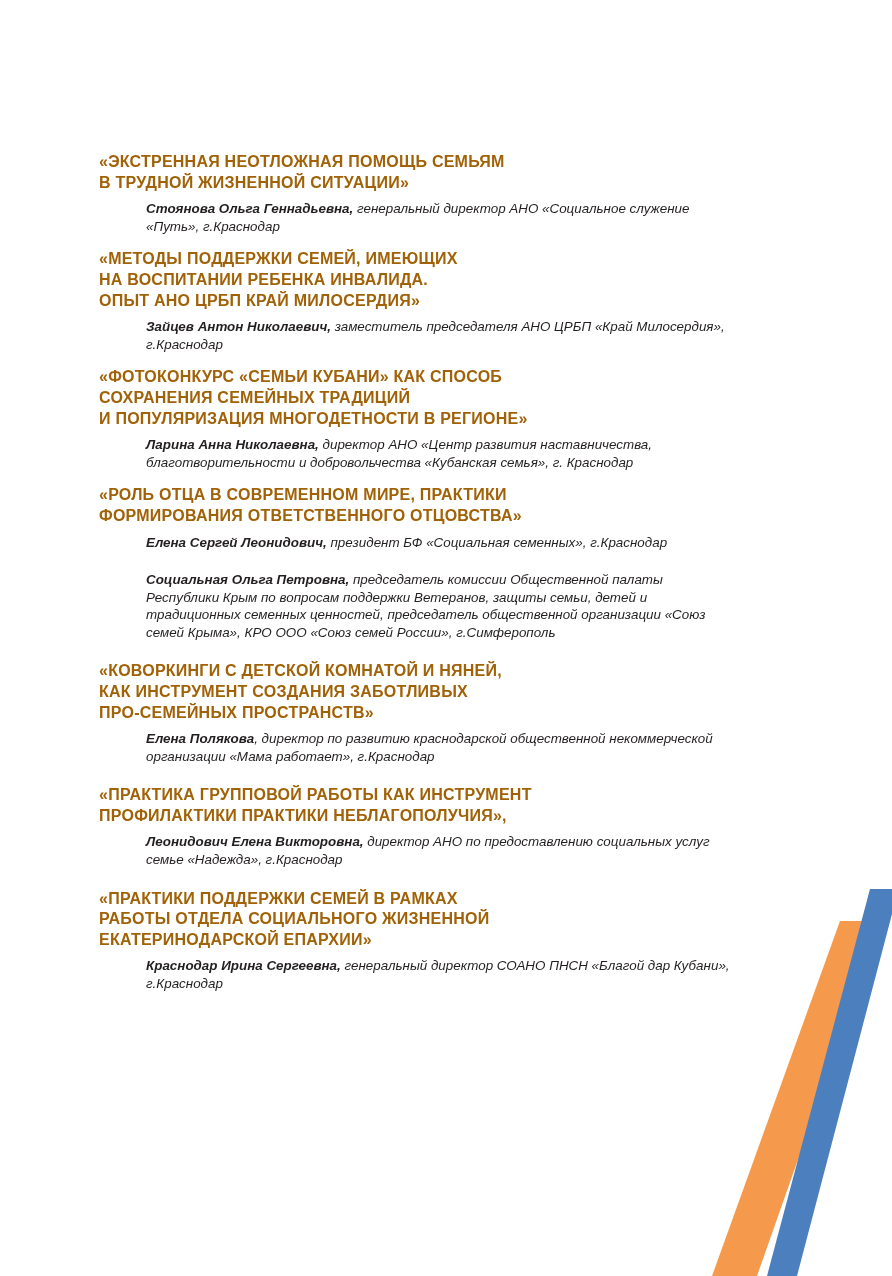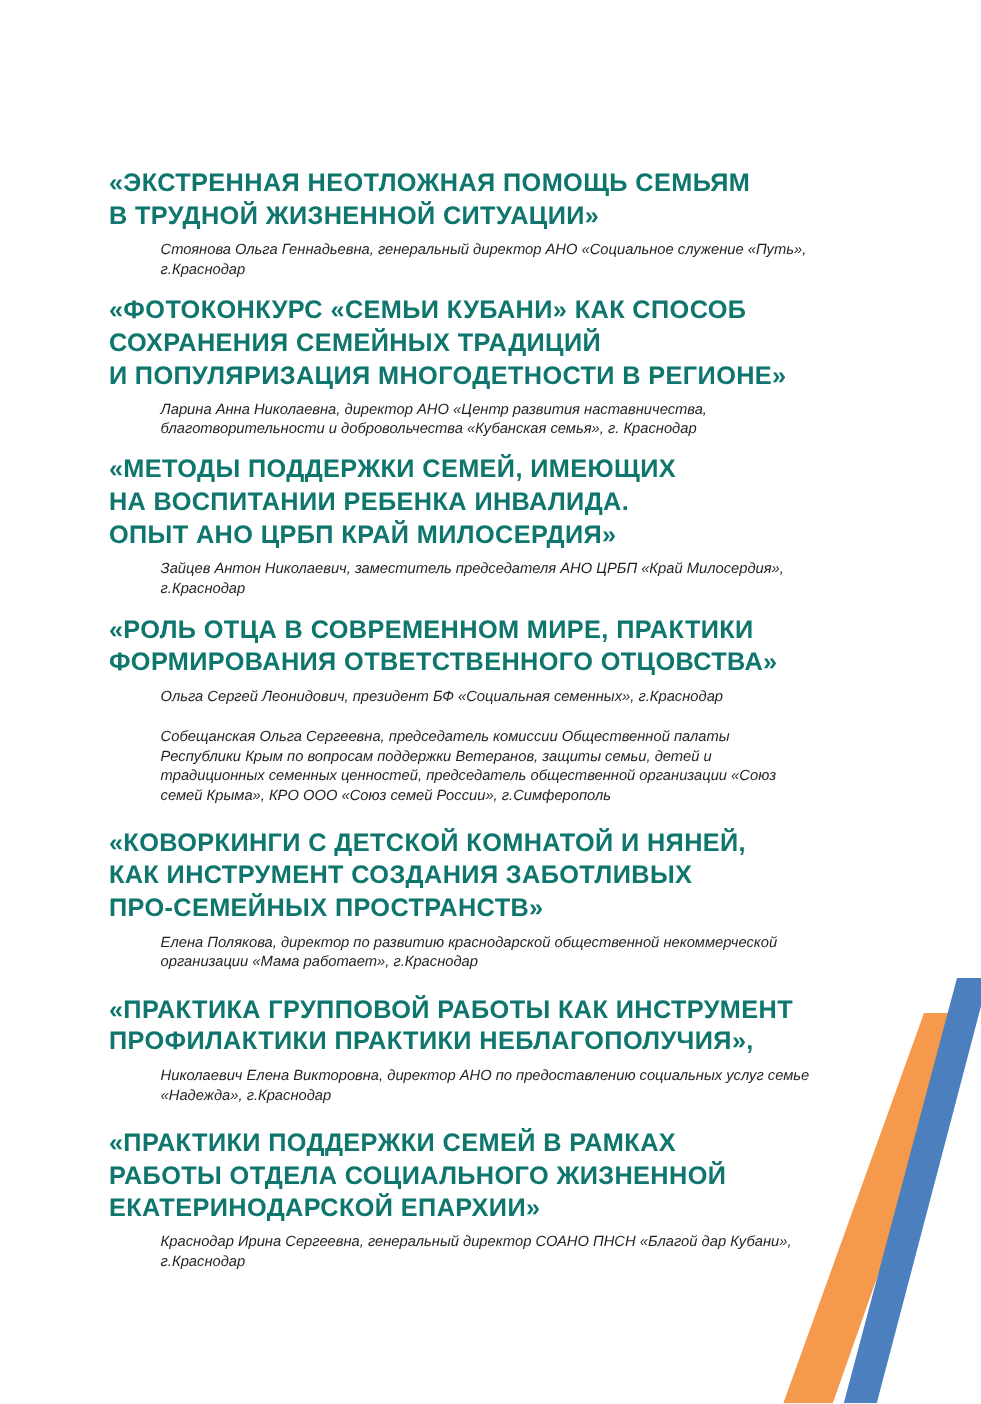--- a/index.html
+++ b/index.html
@@ -54,10 +54,10 @@
 
   .entry-title {
     font-weight: bold;
-    font-size: 23px;
+    font-size: 16px;
     line-height: 1.29;
     letter-spacing: 0.015em;
-    color: #0f766e;
+    color: #a16207;
     margin: 0 0 7px 0;
     white-space: pre-line;
   }

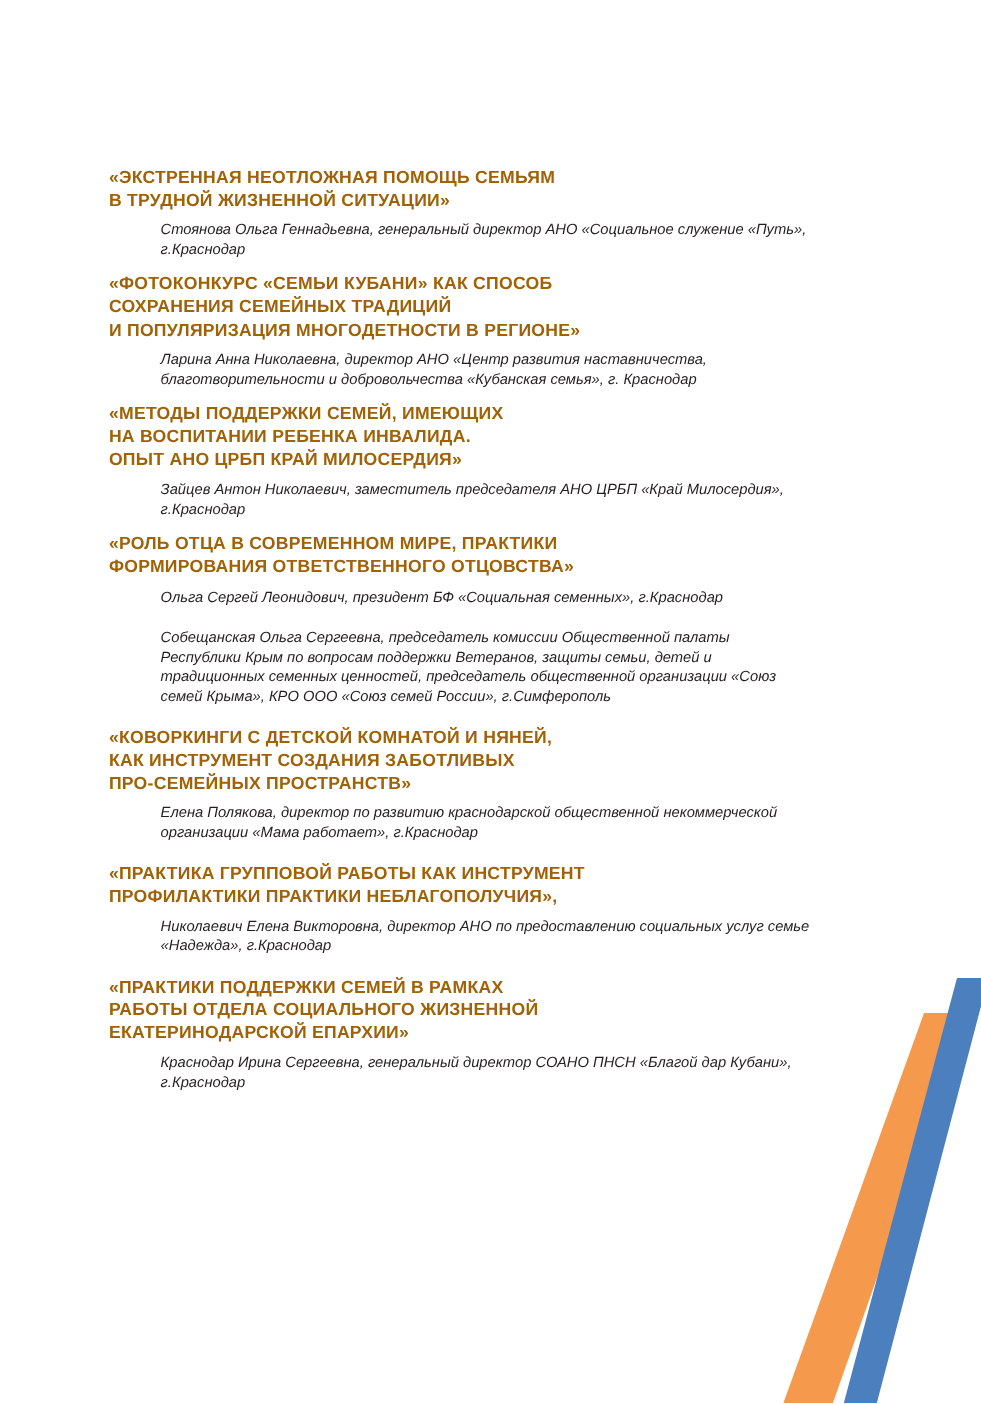--- a/index.html
+++ b/index.html
@@ -70,7 +70,7 @@
     color: #231f20;
   }
   .entry-speaker .speaker-name {
-    font-weight: normal;
+    font-weight: bold;
     font-style: italic;
   }
   .entry-speaker .speaker-role {

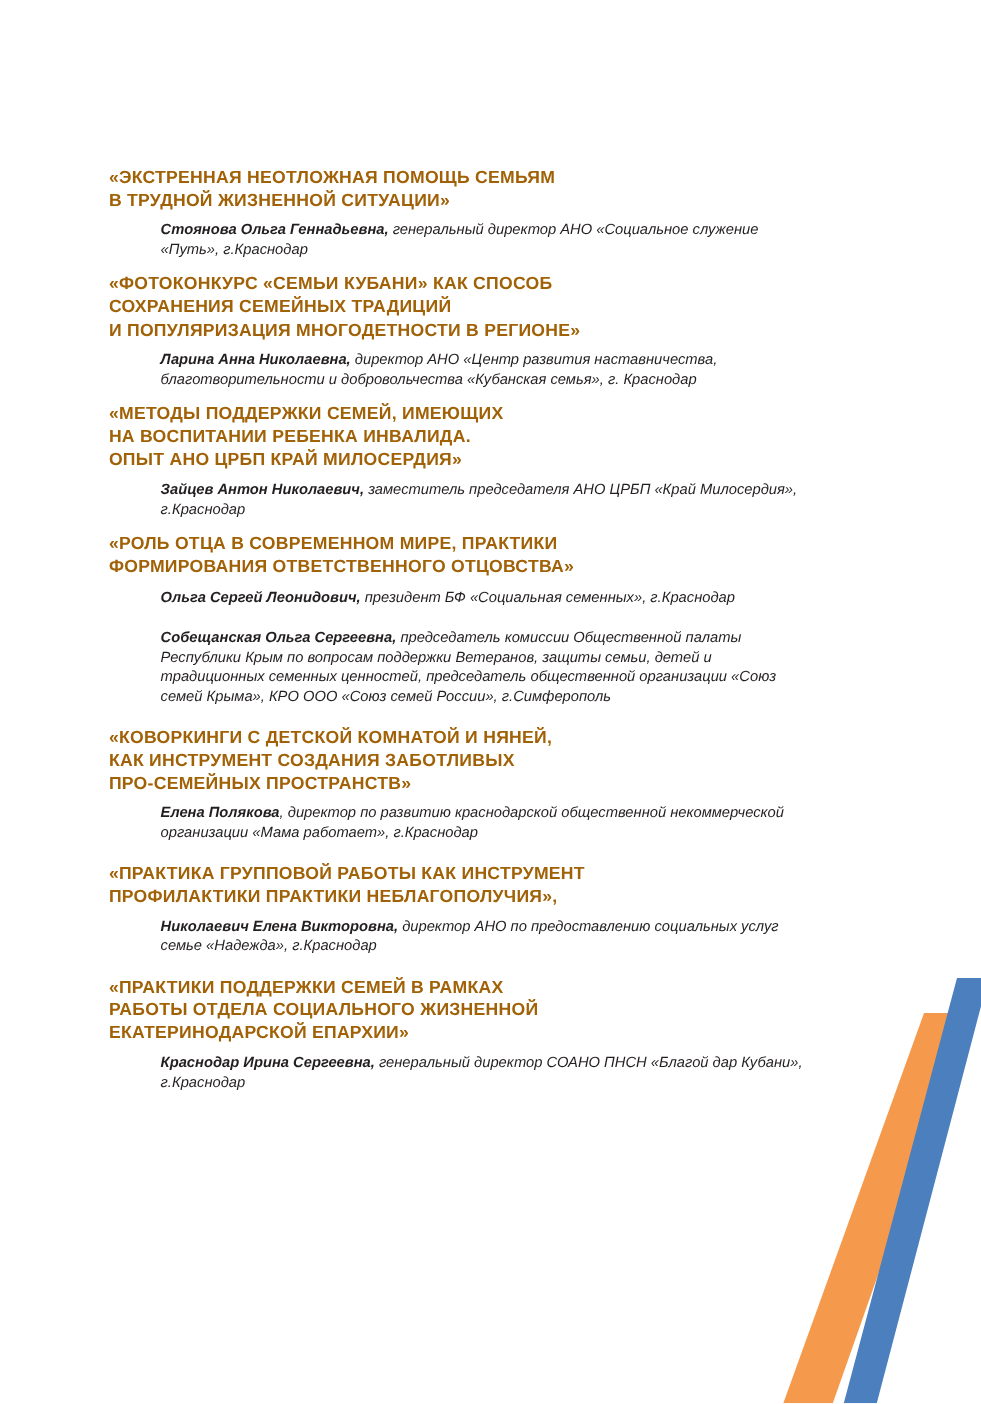--- a/index.html
+++ b/index.html
@@ -94,17 +94,17 @@
     </div>
 
     <div class="entry">
+      <h2 class="entry-title">«МЕТОДЫ ПОДДЕРЖКИ СЕМЕЙ, ИМЕЮЩИХ
+НА ВОСПИТАНИИ РЕБЕНКА ИНВАЛИДА.
+ОПЫТ АНО ЦРБП КРАЙ МИЛОСЕРДИЯ»</h2>
+      <p class="entry-speaker"><span class="speaker-name">Зайцев Антон Николаевич,</span><span class="speaker-role"> заместитель председателя АНО ЦРБП «Край Милосердия», г.Краснодар</span></p>
+    </div>
+
+    <div class="entry">
       <h2 class="entry-title">«ФОТОКОНКУРС «СЕМЬИ КУБАНИ» КАК СПОСОБ
 СОХРАНЕНИЯ СЕМЕЙНЫХ ТРАДИЦИЙ
 И ПОПУЛЯРИЗАЦИЯ МНОГОДЕТНОСТИ В РЕГИОНЕ»</h2>
       <p class="entry-speaker"><span class="speaker-name">Ларина Анна Николаевна,</span><span class="speaker-role"> директор АНО «Центр развития наставничества, благотворительности и добровольчества «Кубанская семья», г. Краснодар</span></p>
-    </div>
-
-    <div class="entry">
-      <h2 class="entry-title">«МЕТОДЫ ПОДДЕРЖКИ СЕМЕЙ, ИМЕЮЩИХ
-НА ВОСПИТАНИИ РЕБЕНКА ИНВАЛИДА.
-ОПЫТ АНО ЦРБП КРАЙ МИЛОСЕРДИЯ»</h2>
-      <p class="entry-speaker"><span class="speaker-name">Зайцев Антон Николаевич,</span><span class="speaker-role"> заместитель председателя АНО ЦРБП «Край Милосердия», г.Краснодар</span></p>
     </div>
 
     <div class="entry gap-lg">

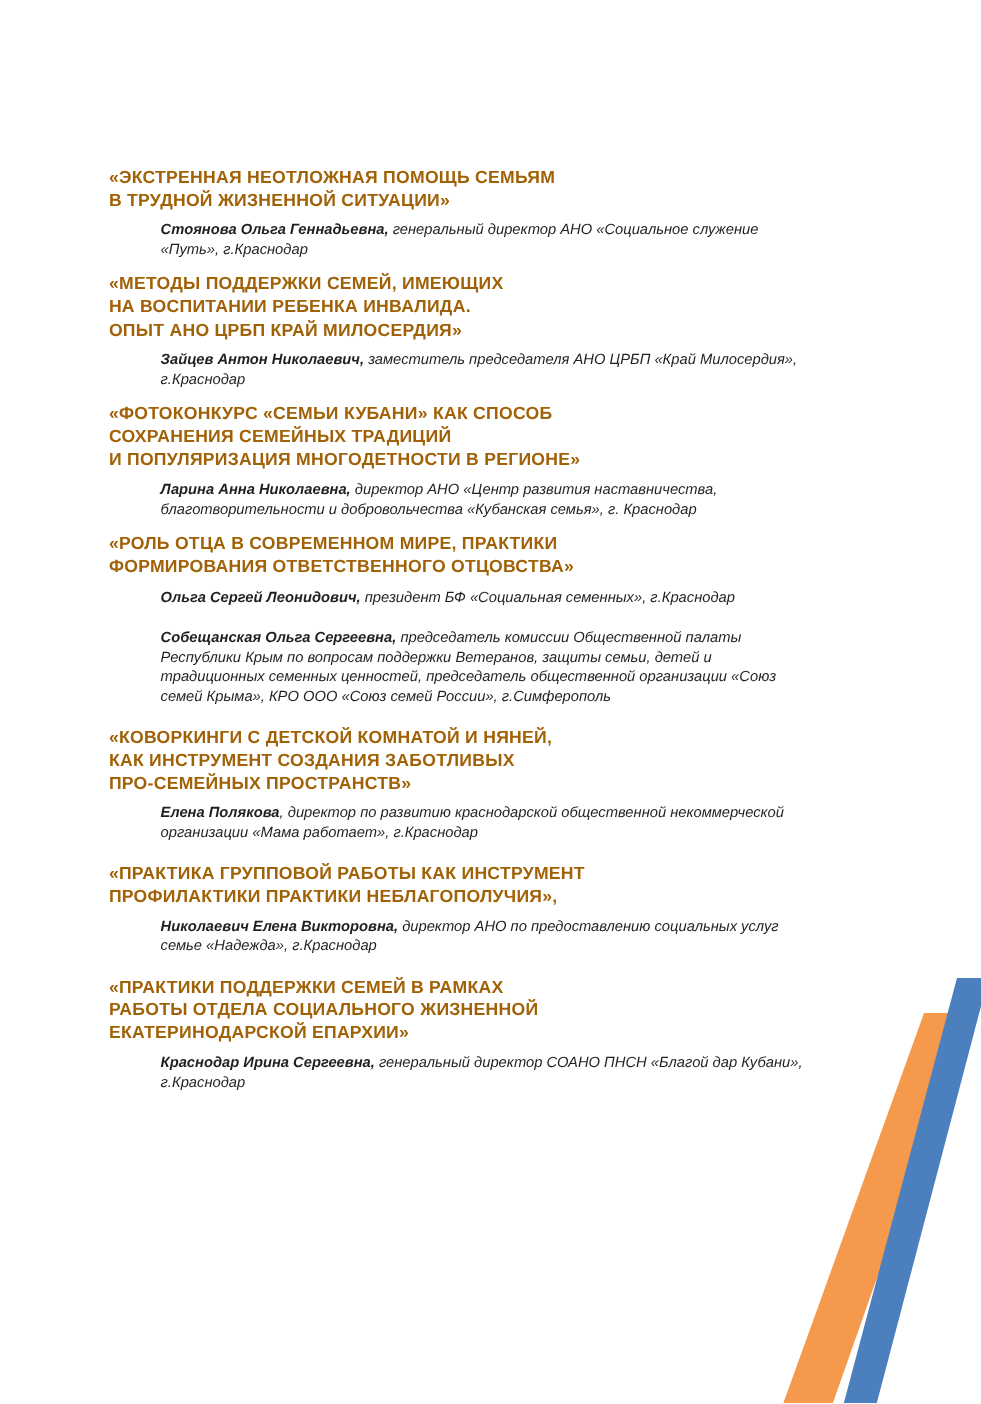--- a/index.html
+++ b/index.html
@@ -110,7 +110,7 @@
     <div class="entry gap-lg">
       <h2 class="entry-title">«РОЛЬ ОТЦА В СОВРЕМЕННОМ МИРЕ, ПРАКТИКИ
 ФОРМИРОВАНИЯ ОТВЕТСТВЕННОГО ОТЦОВСТВА»</h2>
-      <p class="entry-speaker"><span class="speaker-name">Ольга Сергей Леонидович,</span><span class="speaker-role"> президент БФ «Социальная семенных», г.Краснодар</span></p>
+      <p class="entry-speaker"><span class="speaker-name">Елена Сергей Леонидович,</span><span class="speaker-role"> президент БФ «Социальная семенных», г.Краснодар</span></p>
     </div>
 
     <div class="entry gap-lg">

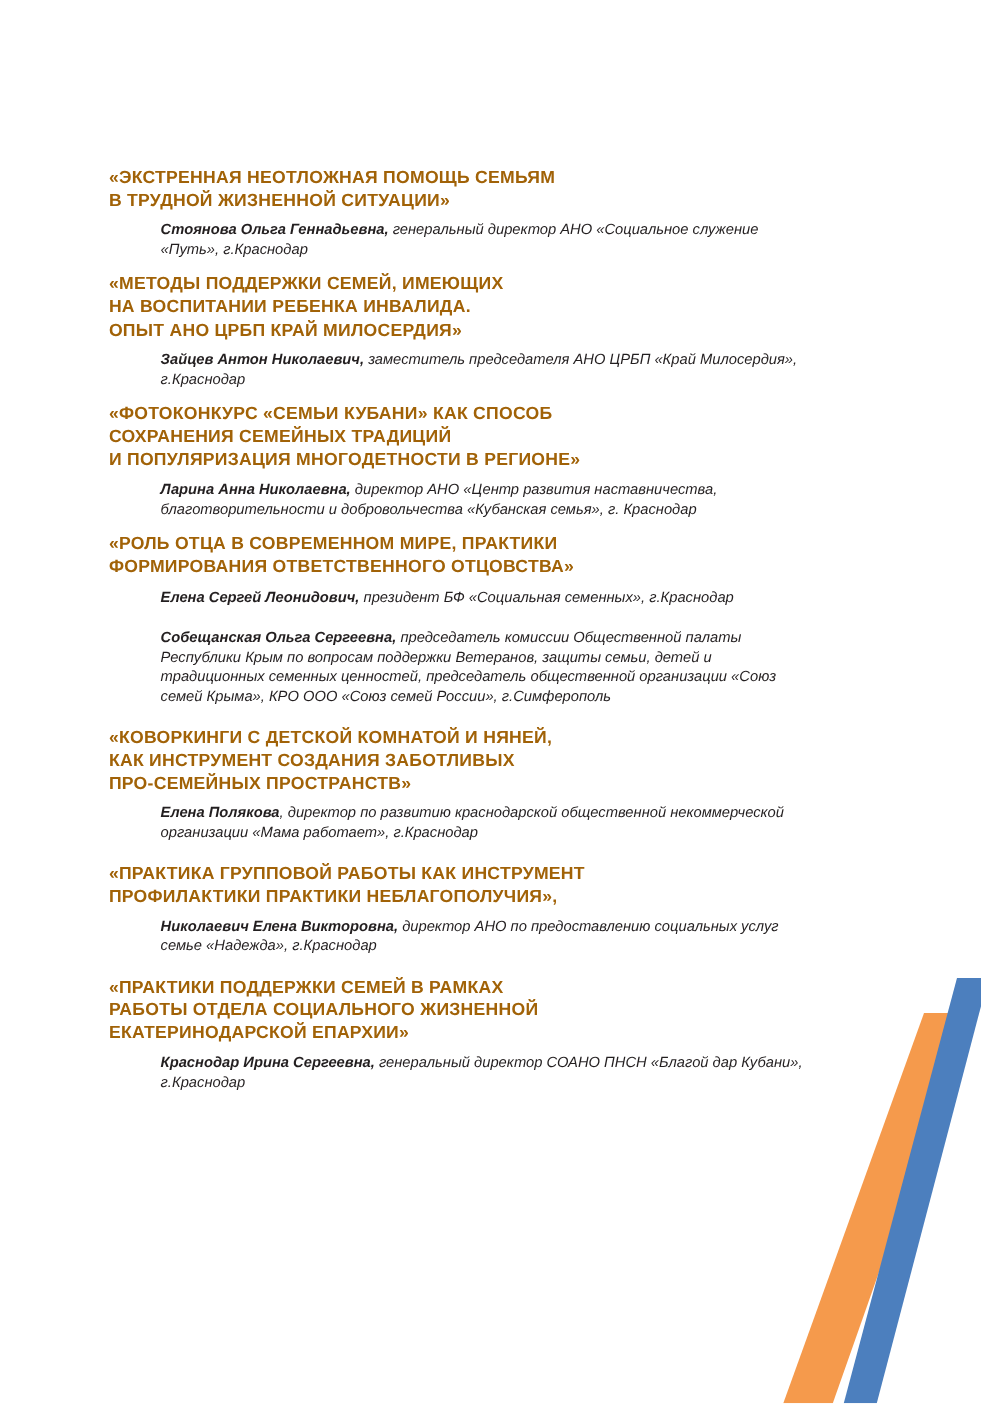--- a/index.html
+++ b/index.html
@@ -114,7 +114,7 @@
     </div>
 
     <div class="entry gap-lg">
-      <p class="entry-speaker"><span class="speaker-name">Собещанская Ольга Сергеевна,</span><span class="speaker-role"> председатель комиссии Общественной палаты Республики Крым по вопросам поддержки Ветеранов, защиты семьи, детей и традиционных семенных ценностей, председатель общественной организации «Союз семей Крыма», КРО ООО «Союз семей России», г.Симферополь</span></p>
+      <p class="entry-speaker"><span class="speaker-name">Социальная Ольга Петровна,</span><span class="speaker-role"> председатель комиссии Общественной палаты Республики Крым по вопросам поддержки Ветеранов, защиты семьи, детей и традиционных семенных ценностей, председатель общественной организации «Союз семей Крыма», КРО ООО «Союз семей России», г.Симферополь</span></p>
     </div>
 
     <div class="entry gap-lg">

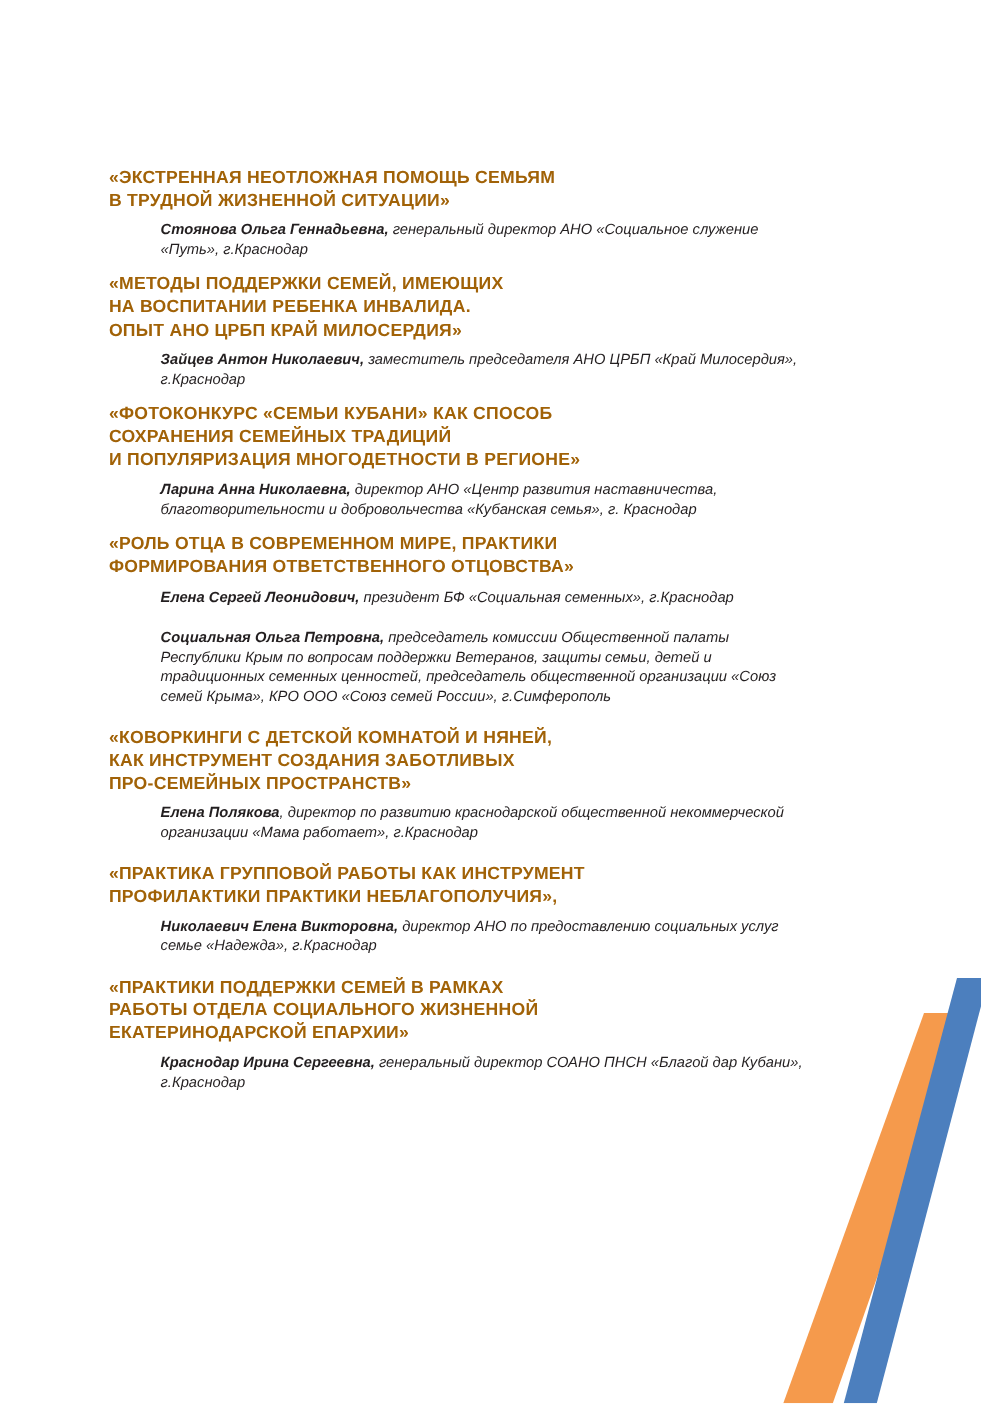--- a/index.html
+++ b/index.html
@@ -127,7 +127,7 @@
     <div class="entry gap-lg">
       <h2 class="entry-title">«ПРАКТИКА ГРУППОВОЙ РАБОТЫ КАК ИНСТРУМЕНТ
 ПРОФИЛАКТИКИ ПРАКТИКИ НЕБЛАГОПОЛУЧИЯ»,</h2>
-      <p class="entry-speaker"><span class="speaker-name">Николаевич Елена Викторовна,</span><span class="speaker-role"> директор АНО по предоставлению социальных услуг семье «Надежда», г.Краснодар</span></p>
+      <p class="entry-speaker"><span class="speaker-name">Леонидович Елена Викторовна,</span><span class="speaker-role"> директор АНО по предоставлению социальных услуг семье «Надежда», г.Краснодар</span></p>
     </div>
 
     <div class="entry">

